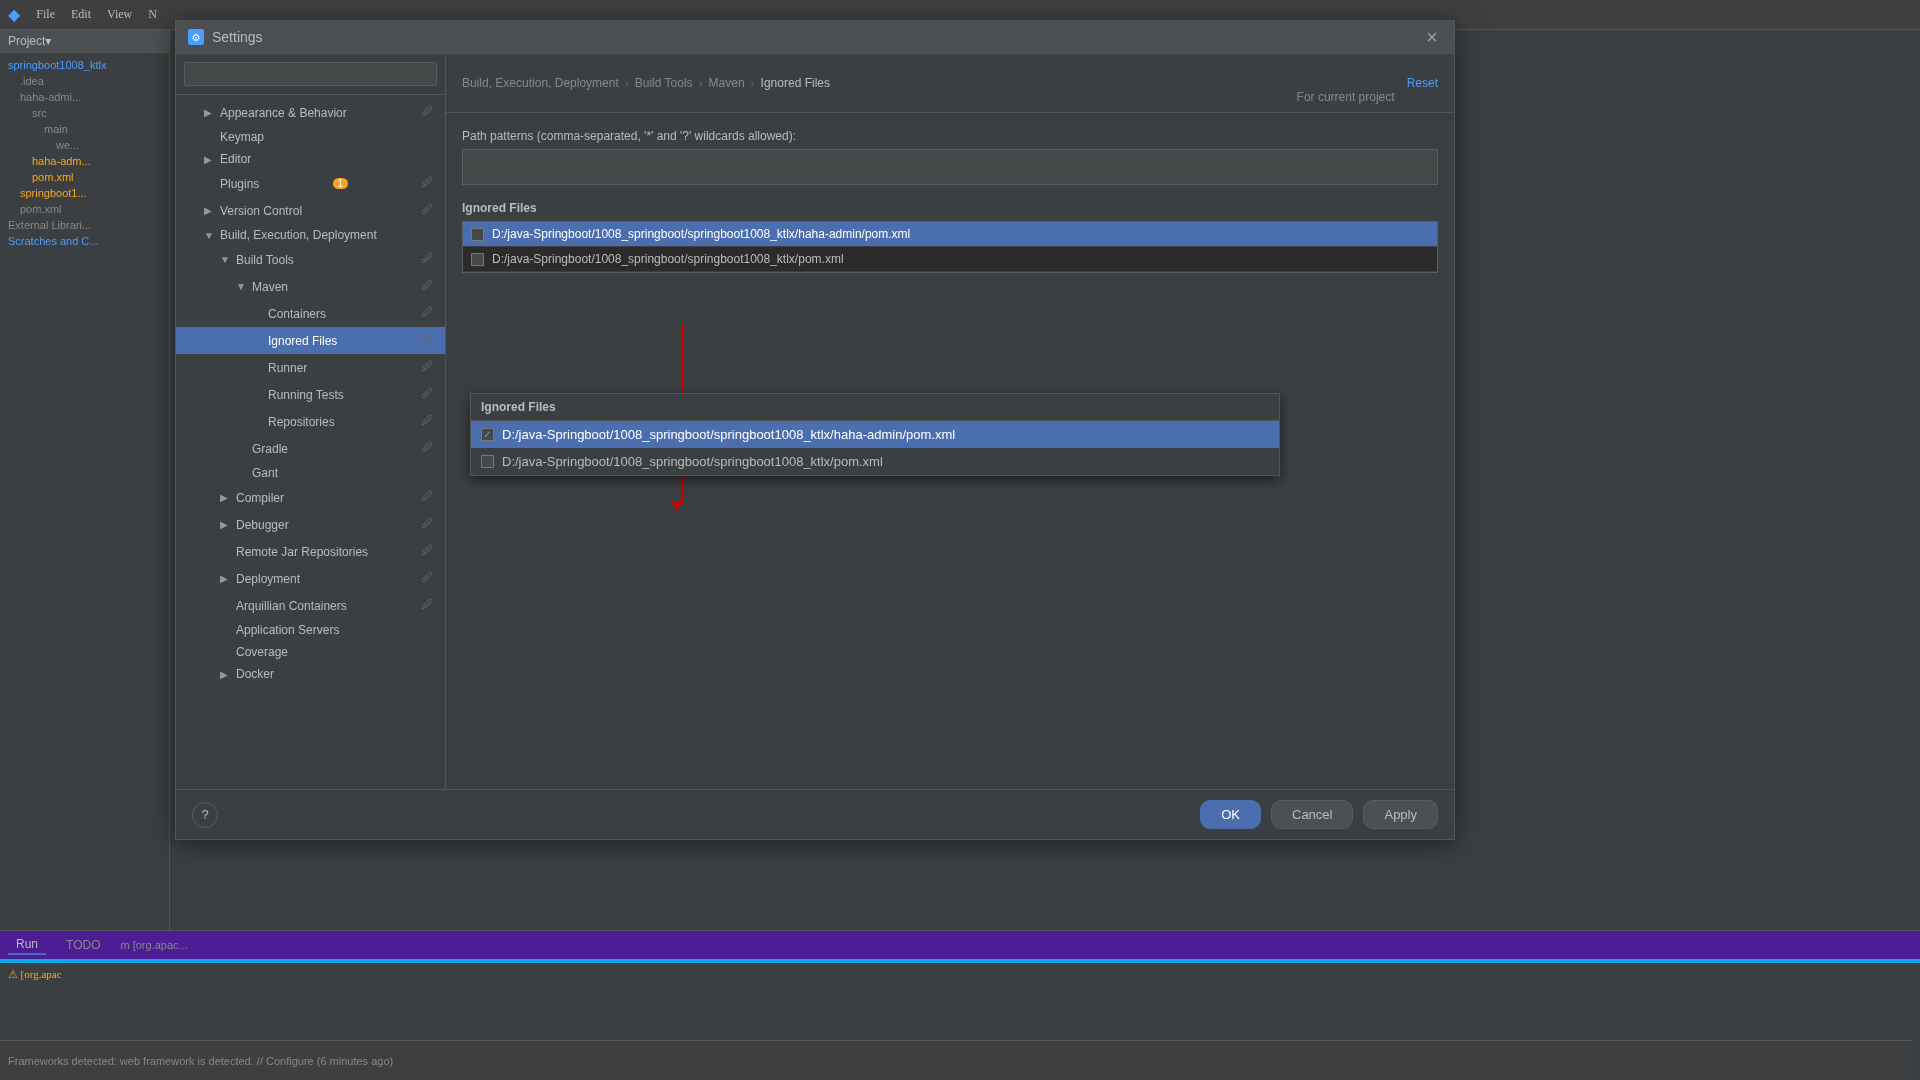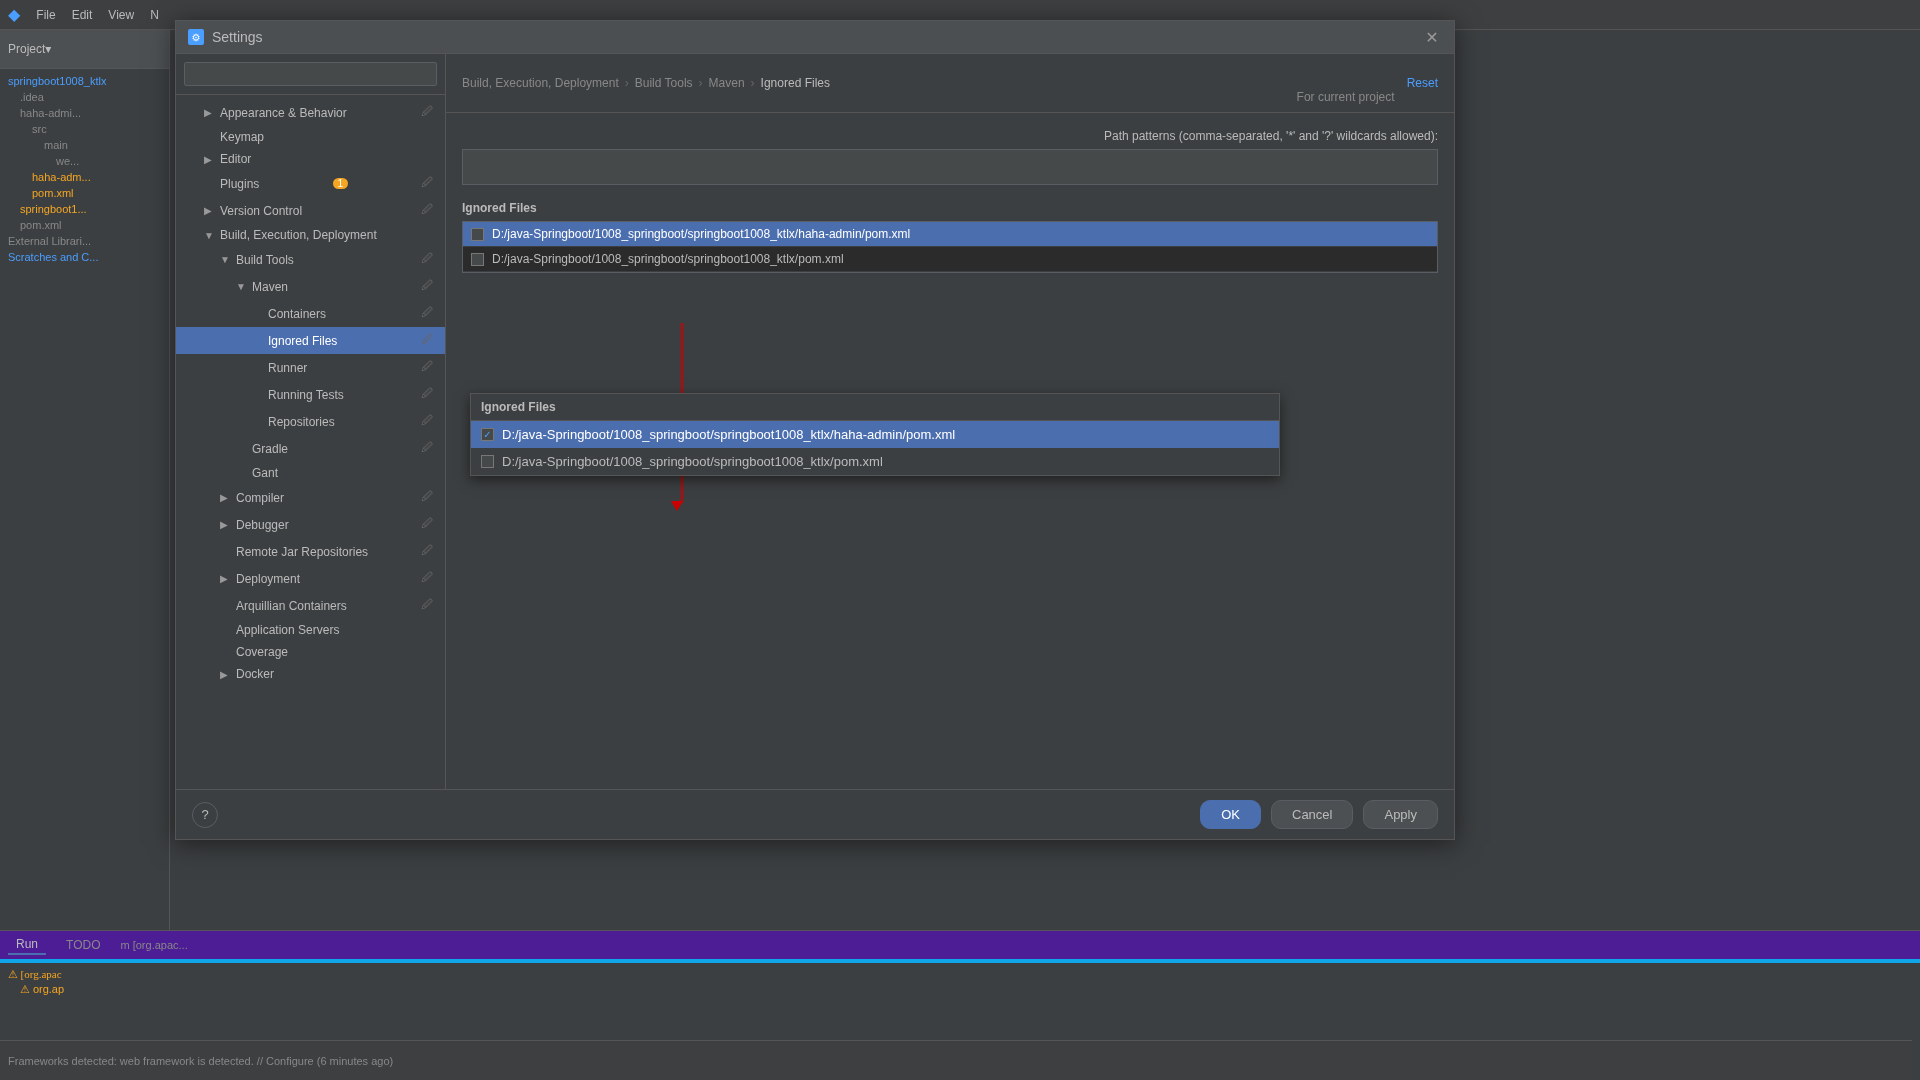--- a/index.html
+++ b/index.html
@@ -385,6 +385,7 @@
       color: #bbbbbb;
       font-size: 12px;
       cursor: pointer;
+      font-family: Liberation Serif, serif;
     }
 
     .ide-project-panel {

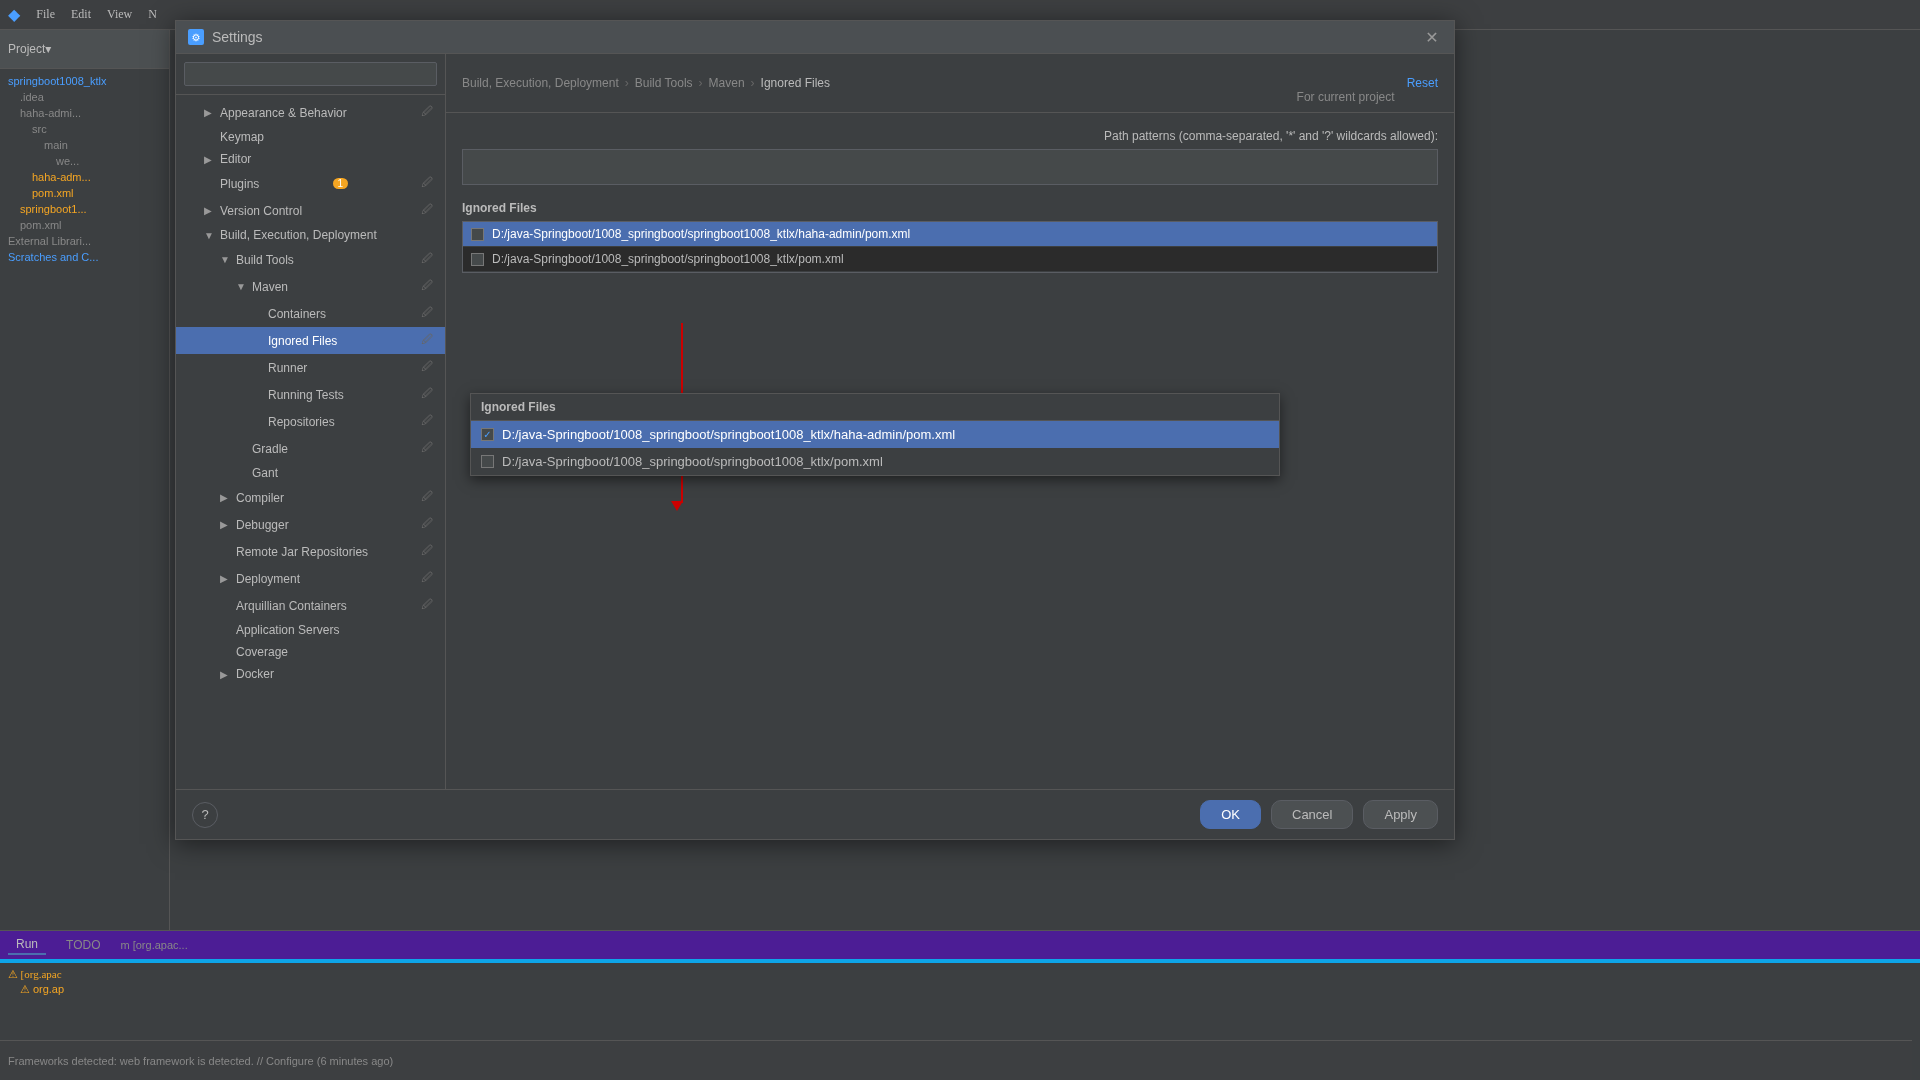--- a/index.html
+++ b/index.html
@@ -398,7 +398,7 @@
     }
 
     .ide-project-header {
-      padding: 12px 8px;
+      padding: 4px 8px;
       background: #4c5052;
       border-bottom: 1px solid #555;
       font-size: 12px;

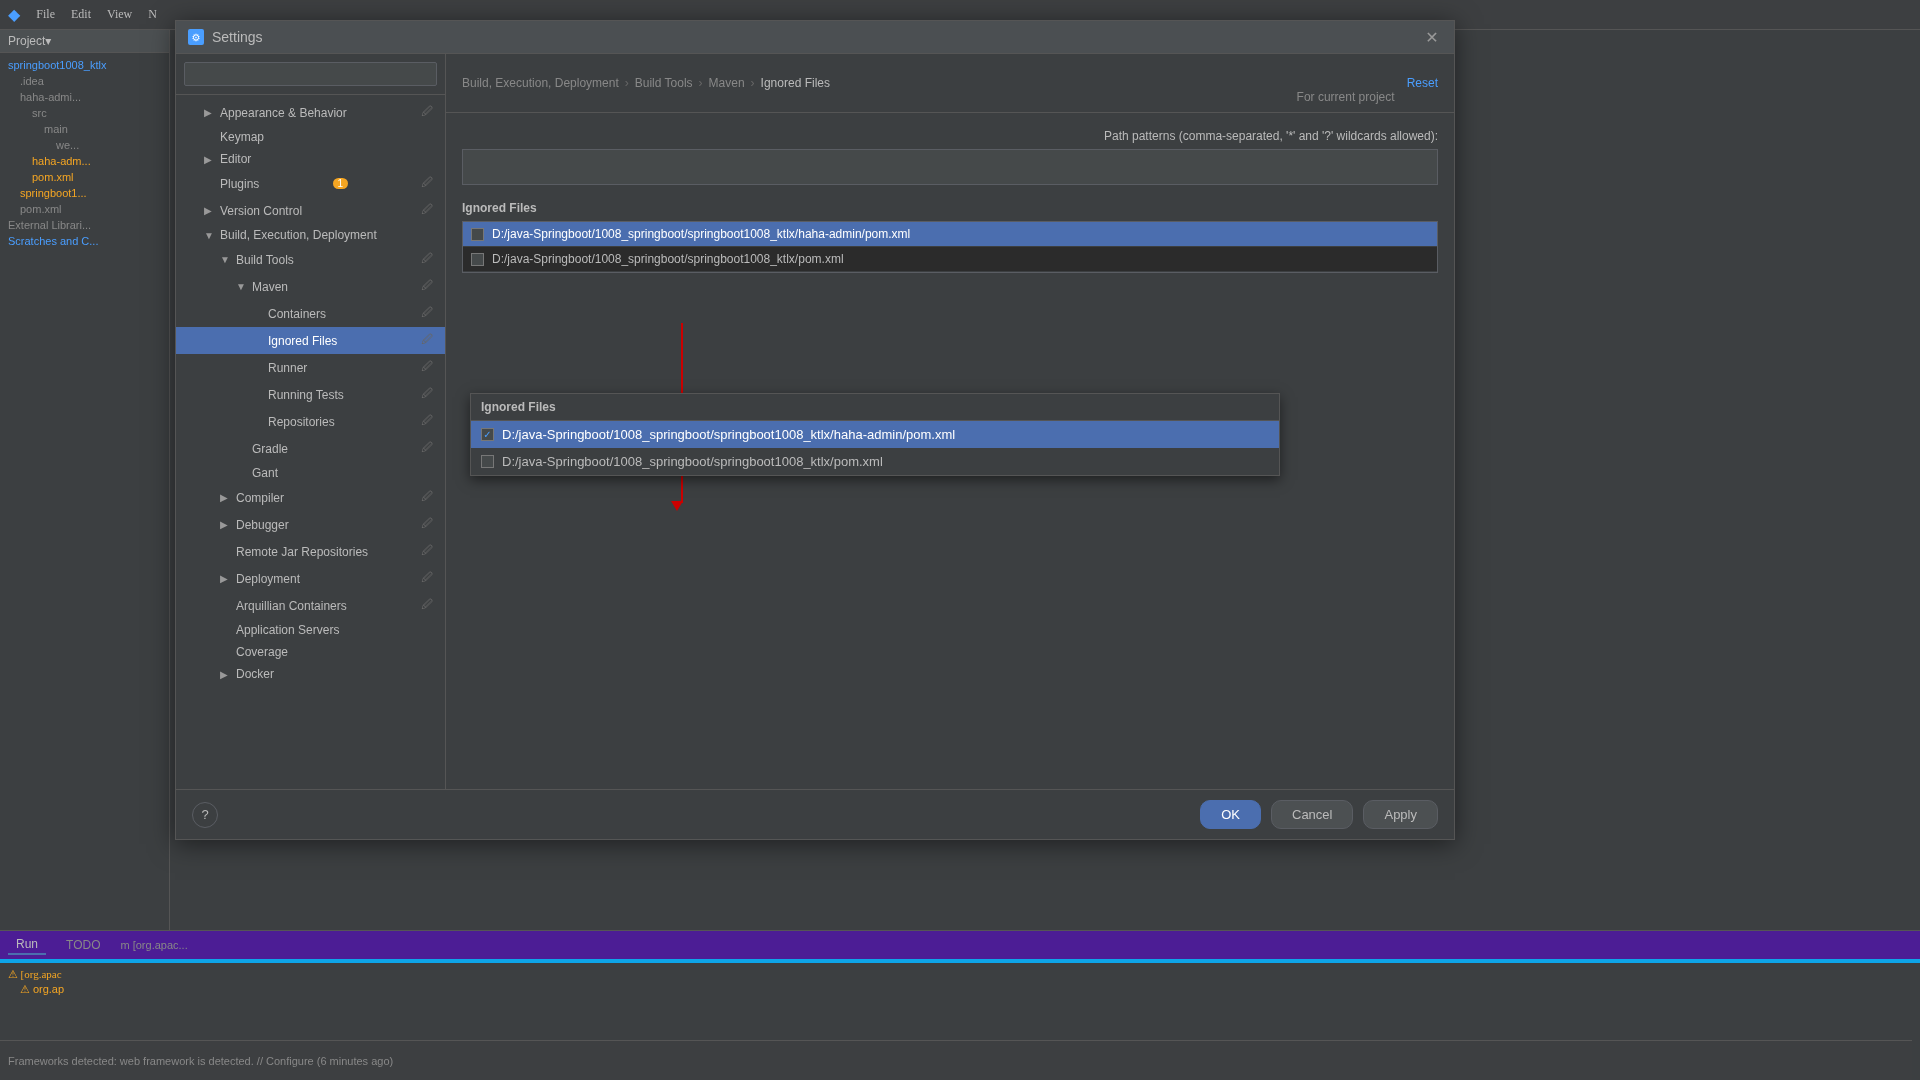--- a/index.html
+++ b/index.html
@@ -202,7 +202,6 @@
       font-size: 12px;
       color: #bbbbbb;
       margin-bottom: 6px;
-      text-align: right;
     }
 
     .path-input {

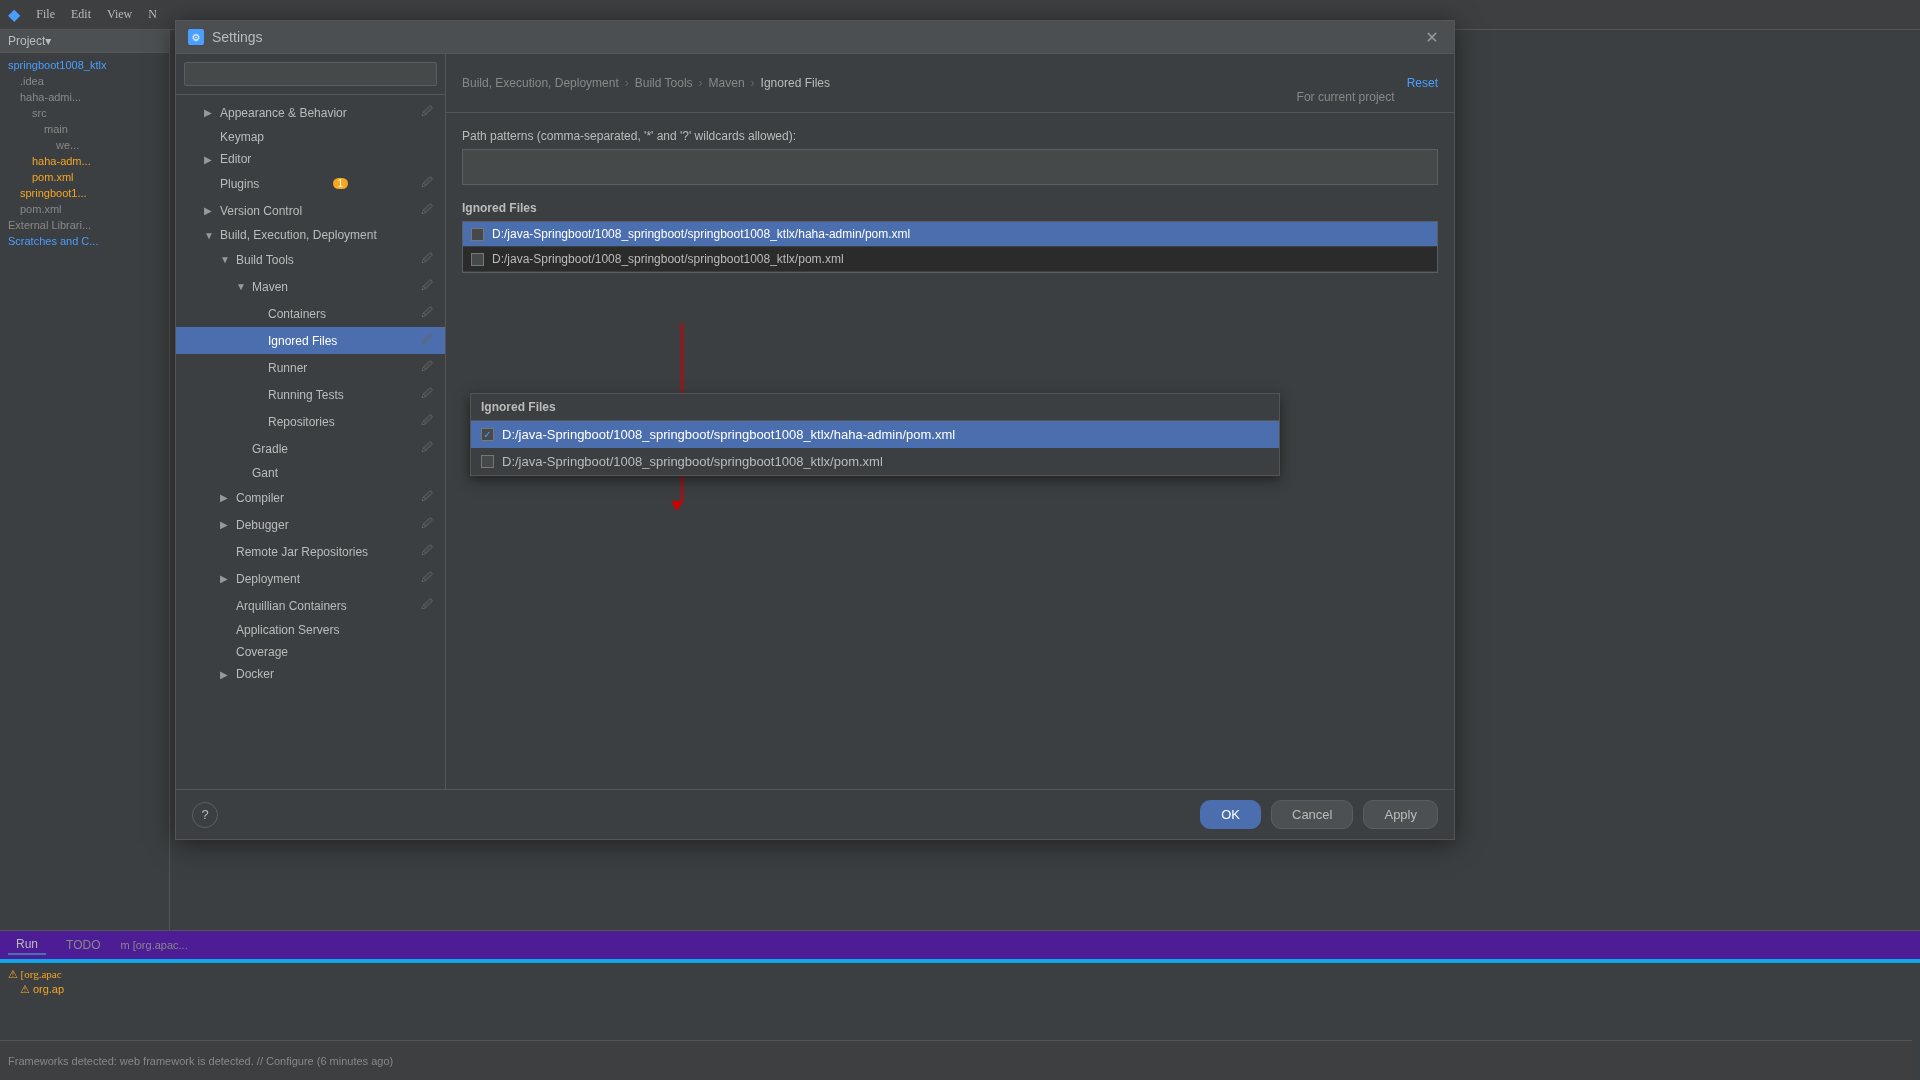--- a/index.html
+++ b/index.html
@@ -487,7 +487,6 @@
   </div>
   <div style="padding:4px 8px; font-size:11px; color:#888;">
     <div style="padding:1px 0; color:#f5a623;font-family:Liberation Serif, serif;">⚠ [org.apac</div>
-    <div style="padding:1px 0 1px 12px; color:#f5a623;">⚠ org.ap</div>
   </div>
 </div>
 

